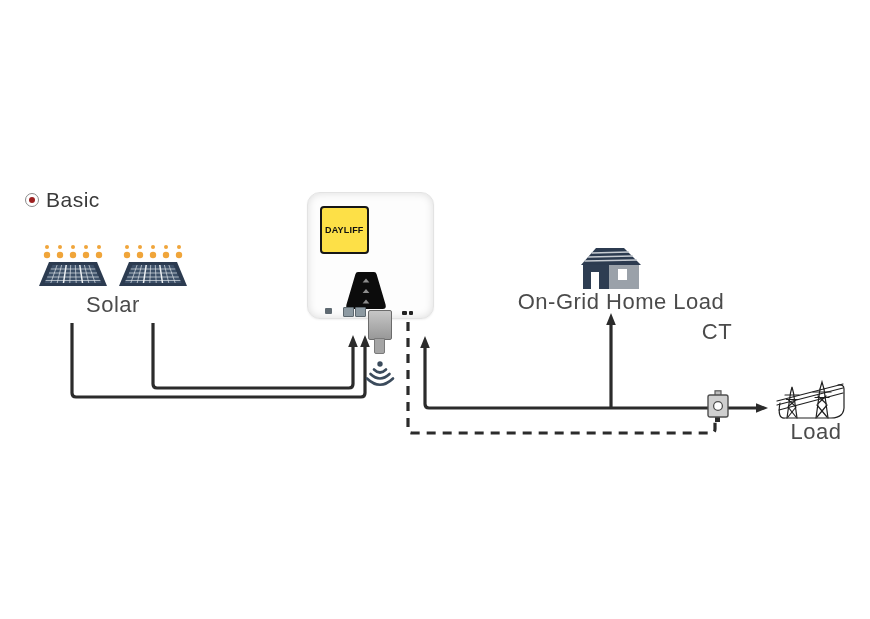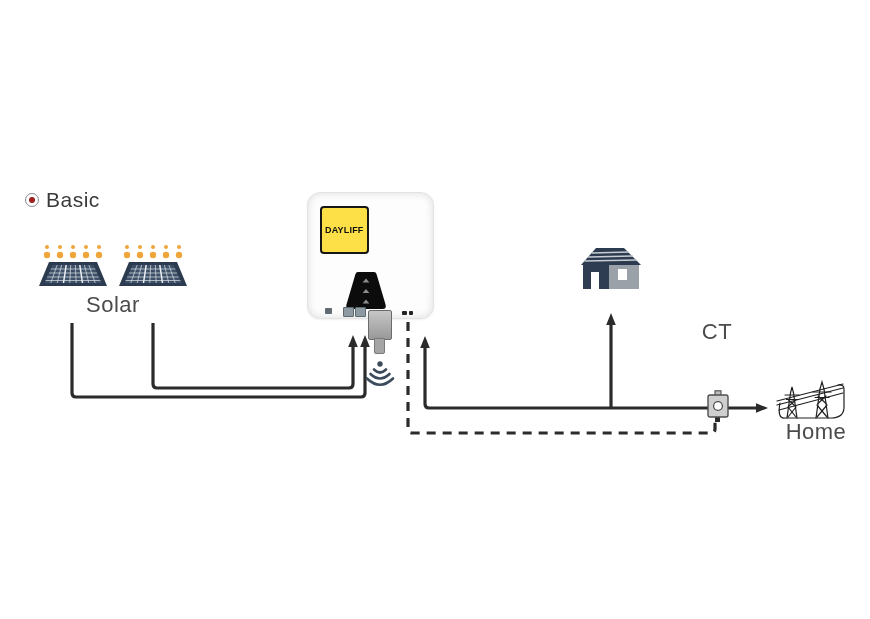--- a/index.html
+++ b/index.html
@@ -178,6 +178,7 @@
       <path d="M4.5,17 L57,16"></path>
     </g>
   </svg>
+  <div class="abs label centered" style="left:621px;top:289px">On-Grid Home Load</div>
 
   <div class="abs label centered" style="left:717px;top:319px">CT</div>
   <svg class="abs" style="left:707px;top:390px" width="22" height="32" viewBox="0 0 22 32">

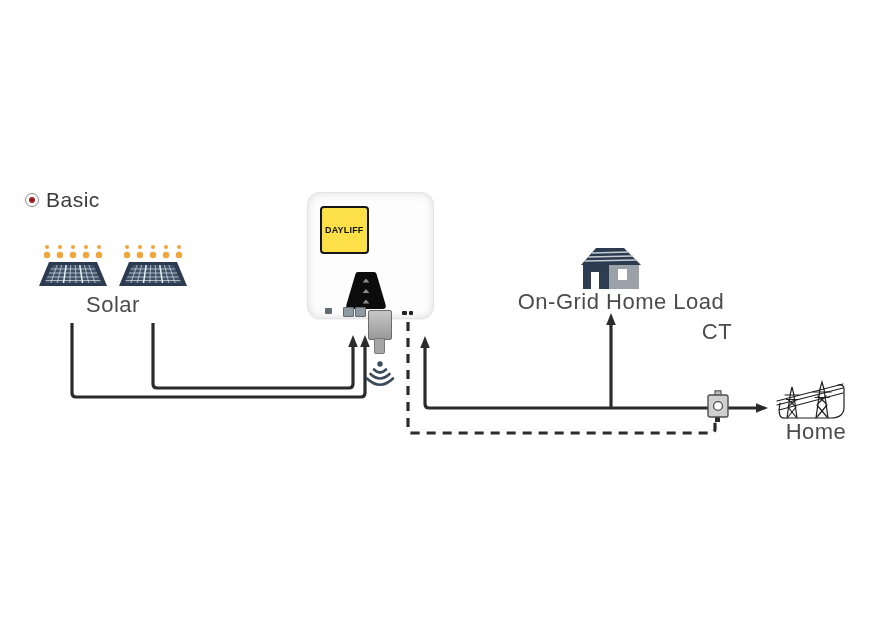--- a/index.html
+++ b/index.html
@@ -216,7 +216,7 @@
         <path d="M43,19 L51,26.5"></path>
     </g>
   </svg>
-  <div class="abs label centered" style="left:816px;top:419px">Home</div>
+  <div class="abs label centered" style="left:816px;top:419px">Load</div>
 
 </div>
 

